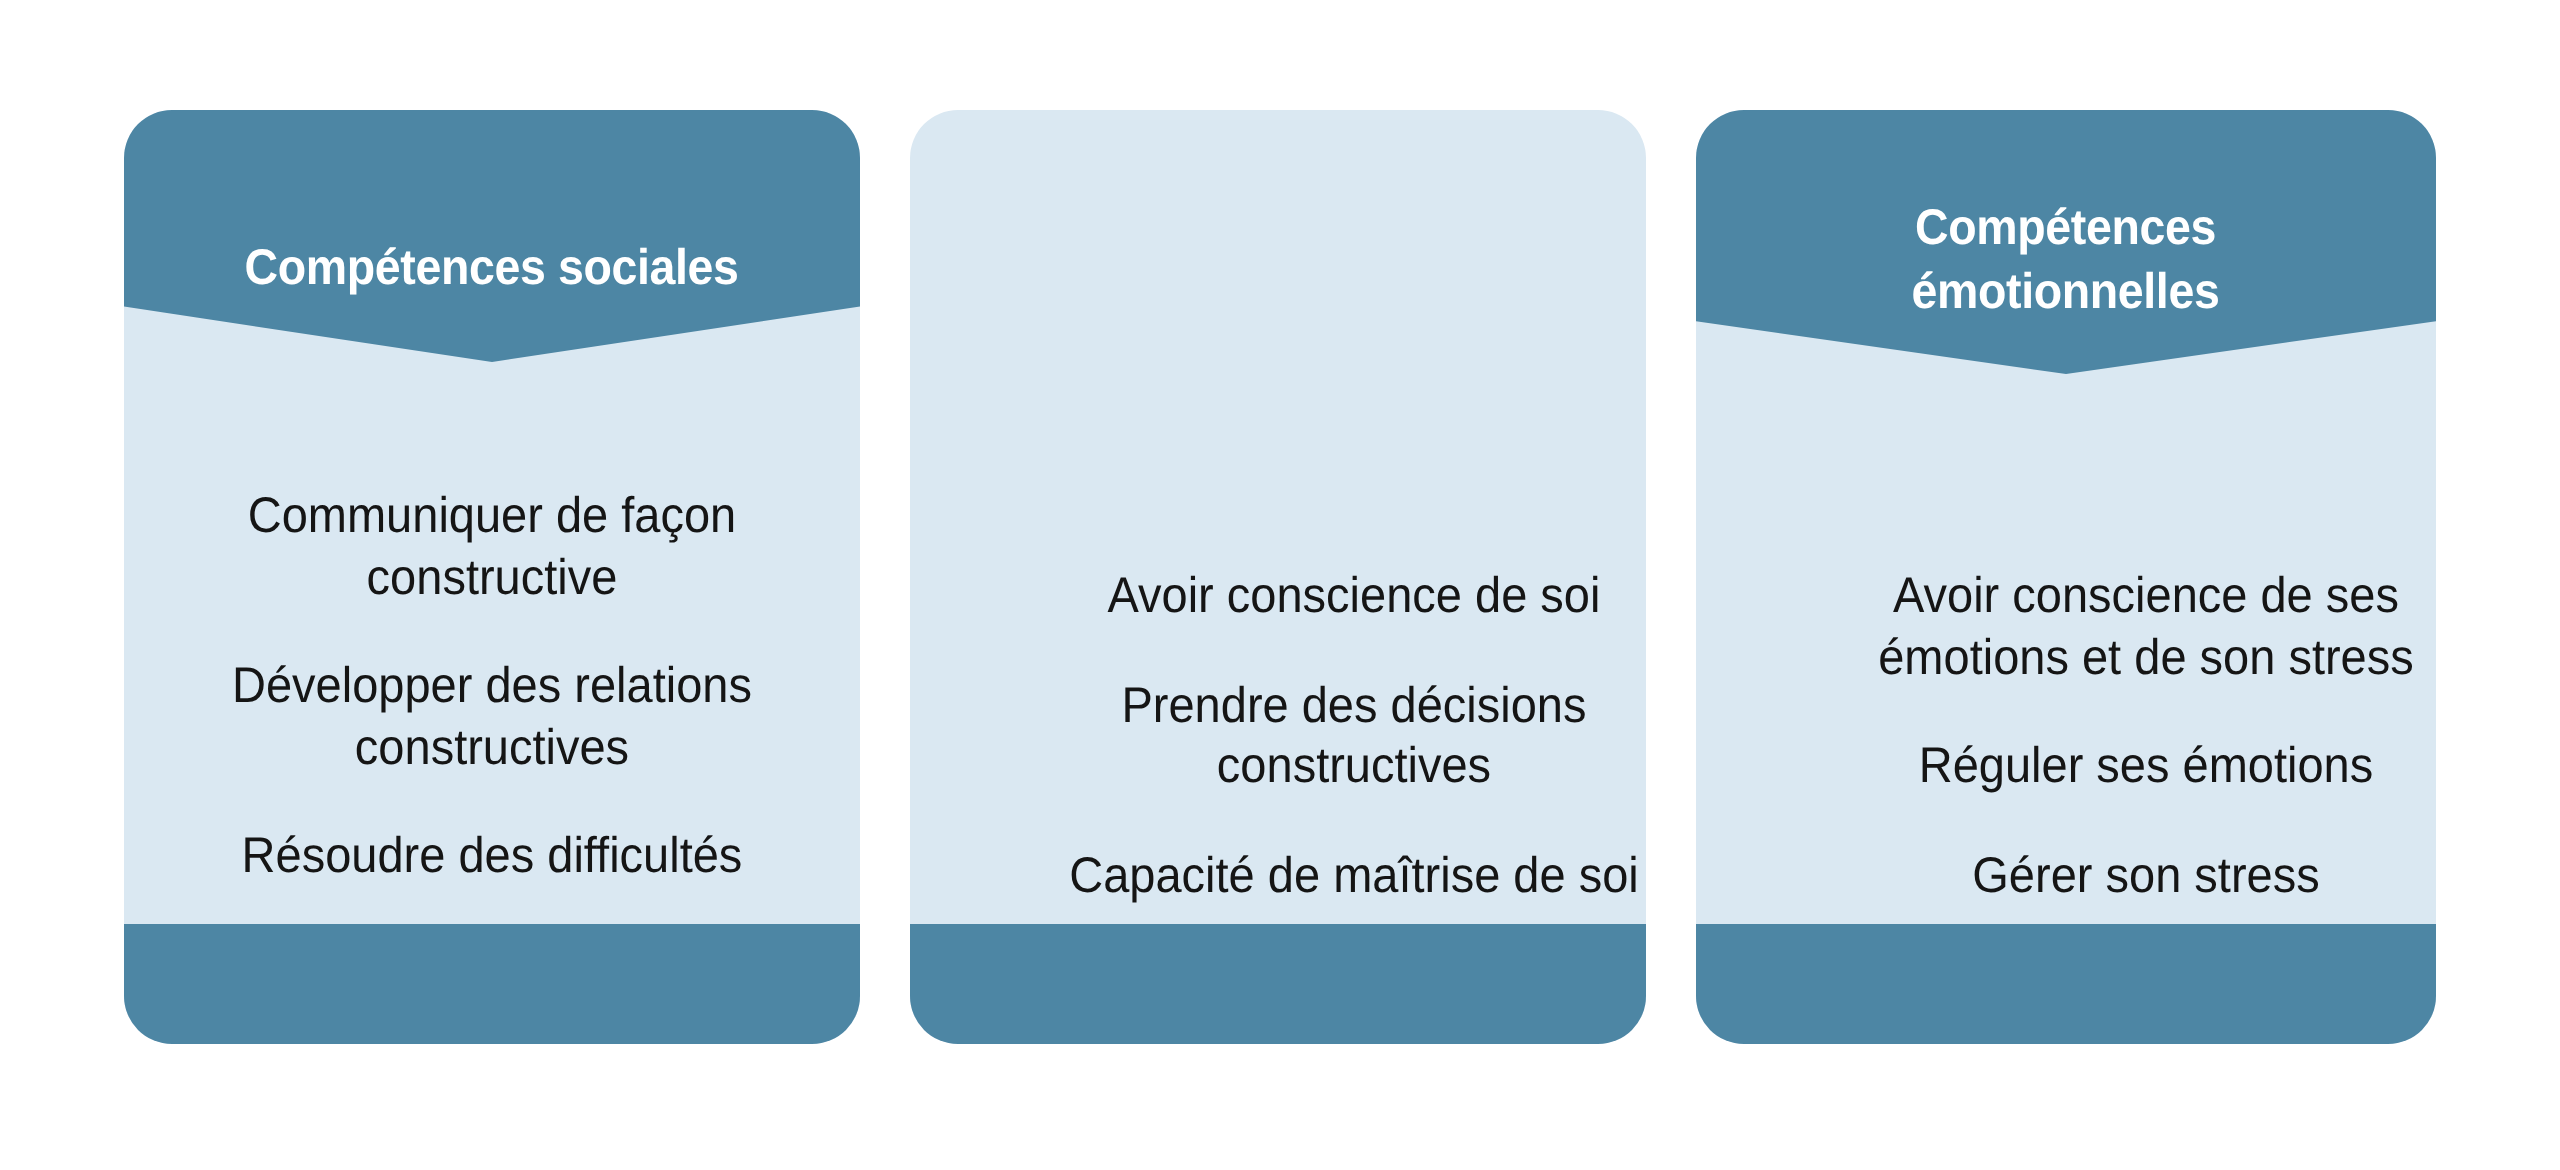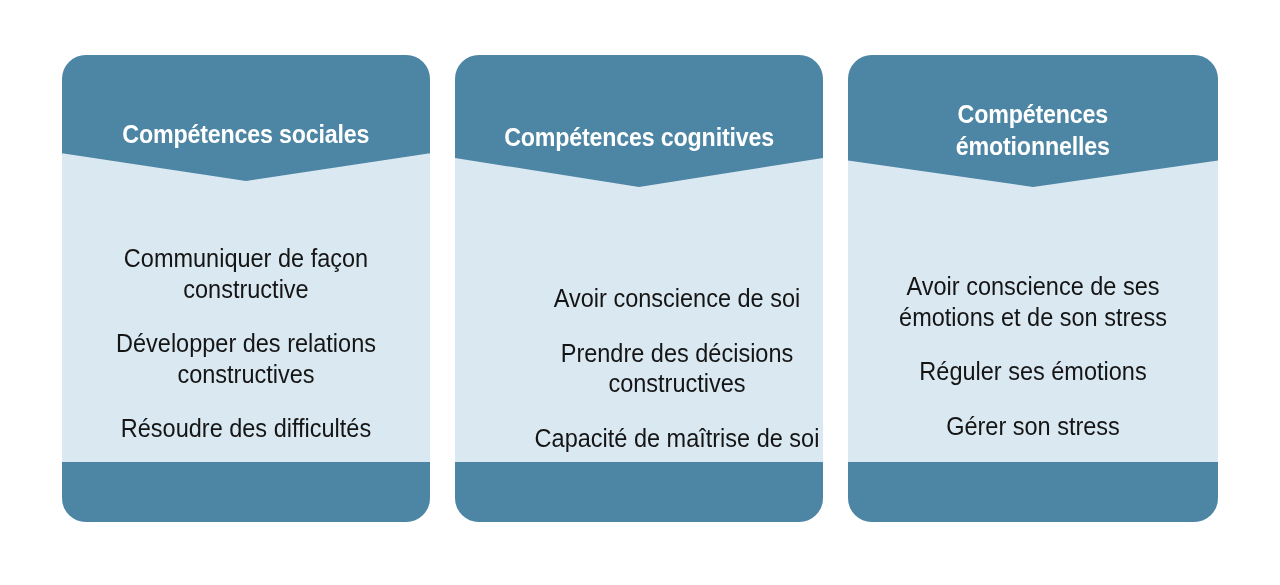--- a/index.html
+++ b/index.html
@@ -135,9 +135,6 @@
   </div>
 
   <div class="card card-2">
-    <div class="card-header">
-      <h2 class="card-title">Compétences cognitives</h2>
-    </div>
     <div class="card-body">
       <p class="card-item">Avoir conscience de soi</p>
       <p class="card-item">Prendre des décisions constructives</p>

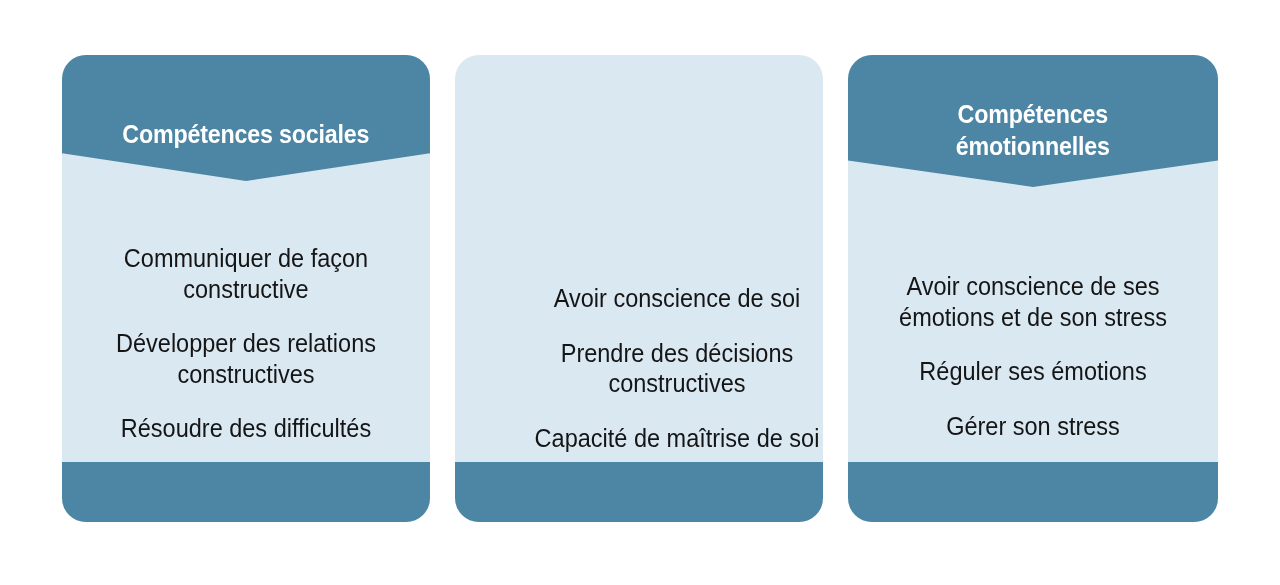--- a/index.html
+++ b/index.html
@@ -93,7 +93,7 @@
   }
   .card-1 .card-body { top: 188px; }
   .card-2 .card-body { top: 228px; margin-left: 38px; }
-  .card-3 .card-body { top: 216px; }
+  .card-3 .card-body { top: 228px; margin-left: 40px; }
 
   .card-item {
     margin: 0 0 24px 0;

